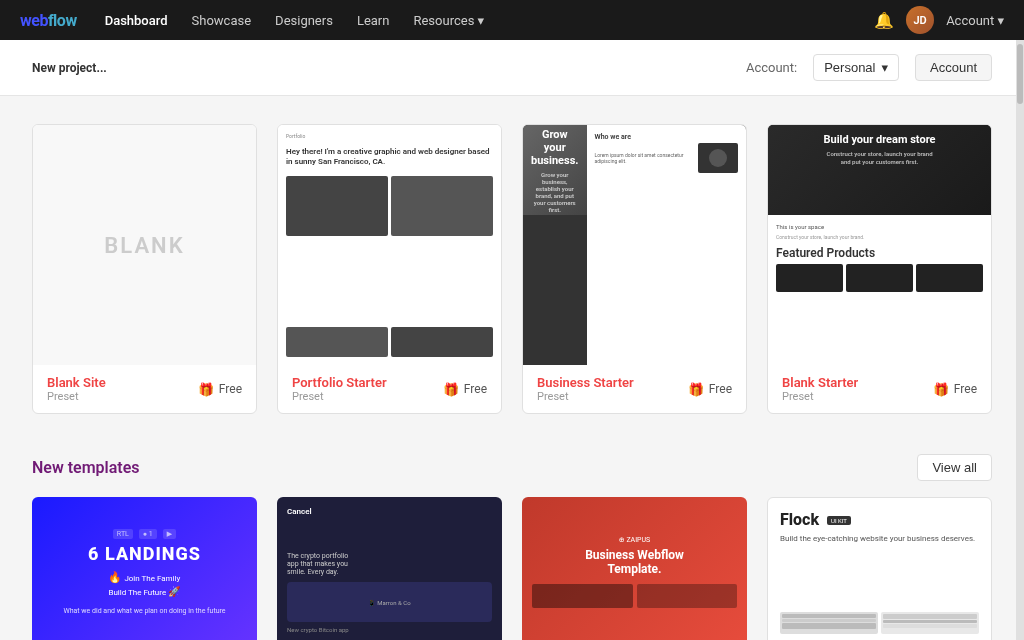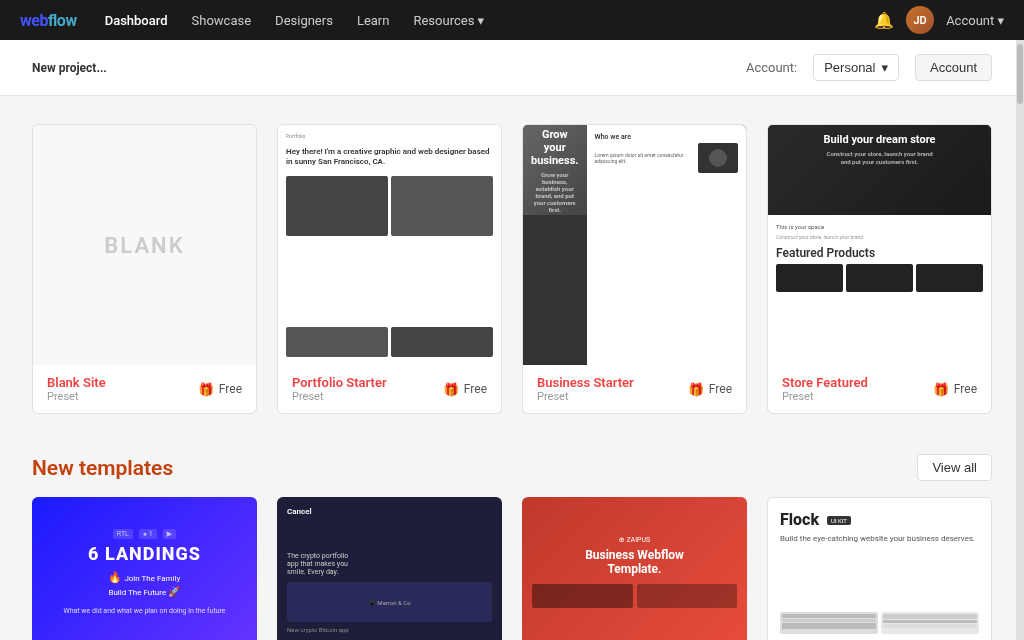--- a/index.html
+++ b/index.html
@@ -505,7 +505,7 @@
       </div>
       <div class="preset-footer">
         <div>
-          <div class="preset-name">Store Featured</div>
+          <div class="preset-name">Blank Starter</div>
           <div class="preset-type">Preset</div>
         </div>
         <div class="preset-badge">

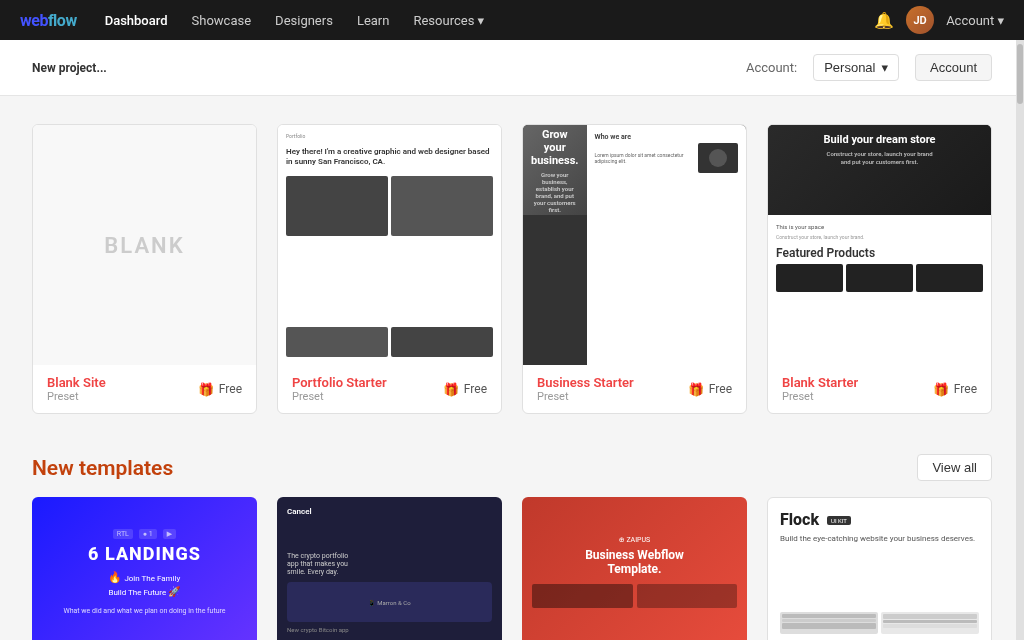--- a/index.html
+++ b/index.html
@@ -263,9 +263,9 @@
       margin-bottom: 16px;
     }
     .section-title {
-      font-size: 21px;
+      font-size: 16px;
       font-weight: 600;
-      color: #c2410c;
+      color: #701a75;
     }
     .view-all-btn {
       border: 1px solid #ddd;

